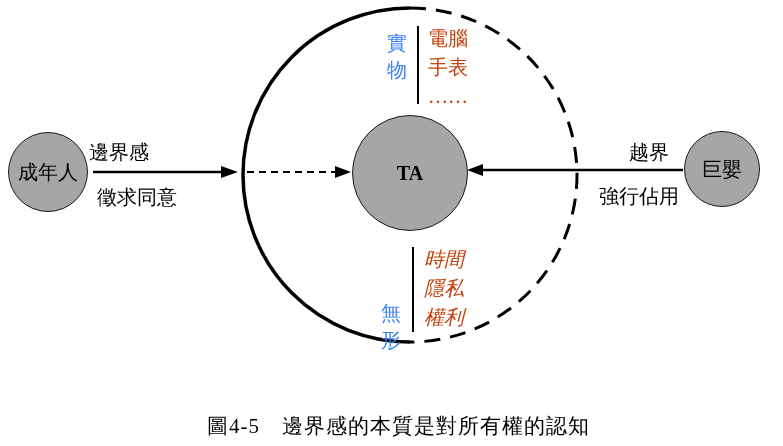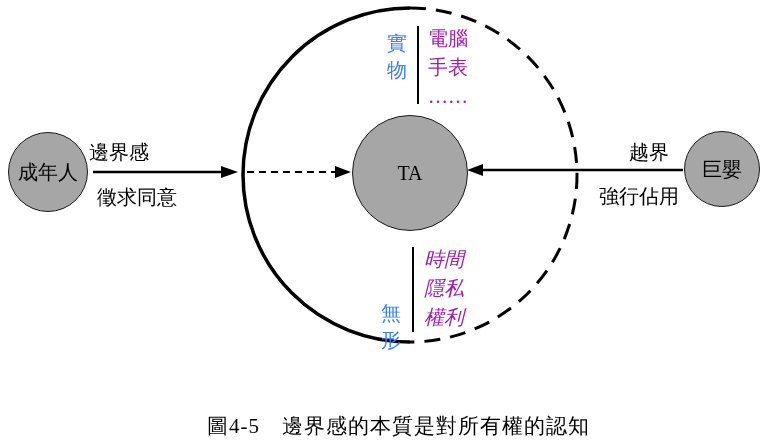--- a/index.html
+++ b/index.html
@@ -56,7 +56,7 @@
   .item-list {
     position: absolute;
     font-size: 20px;
-    color: #a21caf;
+    color: #c2410c;
   }
   .item-list div { line-height: 29px; white-space: nowrap; }
   .caption {

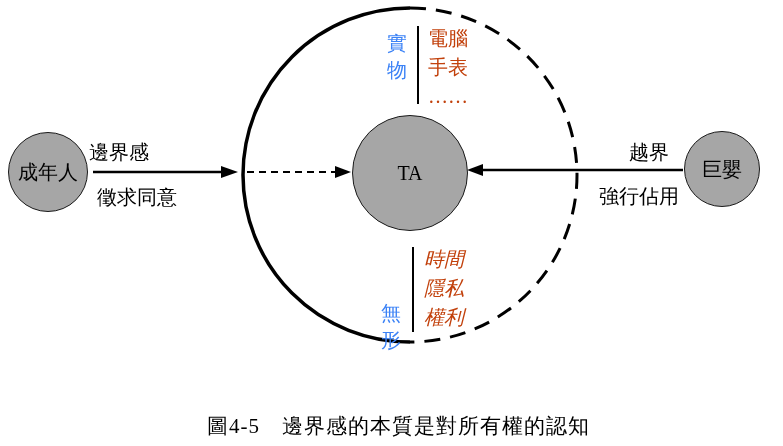--- a/index.html
+++ b/index.html
@@ -37,7 +37,7 @@
   }
   .node-adult   { left: 8px;   top: 132px; width: 80px;  height: 80px;  font-size: 20px; }
   .node-baby    { left: 684px; top: 131px; width: 76px;  height: 76px;  font-size: 20px; }
-  .node-center  { left: 352px; top: 115px; width: 116px; height: 116px; font-size: 20px; line-height: 1.35; }
+  .node-center  { left: 352px; top: 115px; width: 116px; height: 116px; font-size: 20px; line-height: 1.35; font-weight: bold; }
   .lbl {
     position: absolute;
     font-size: 20px;

